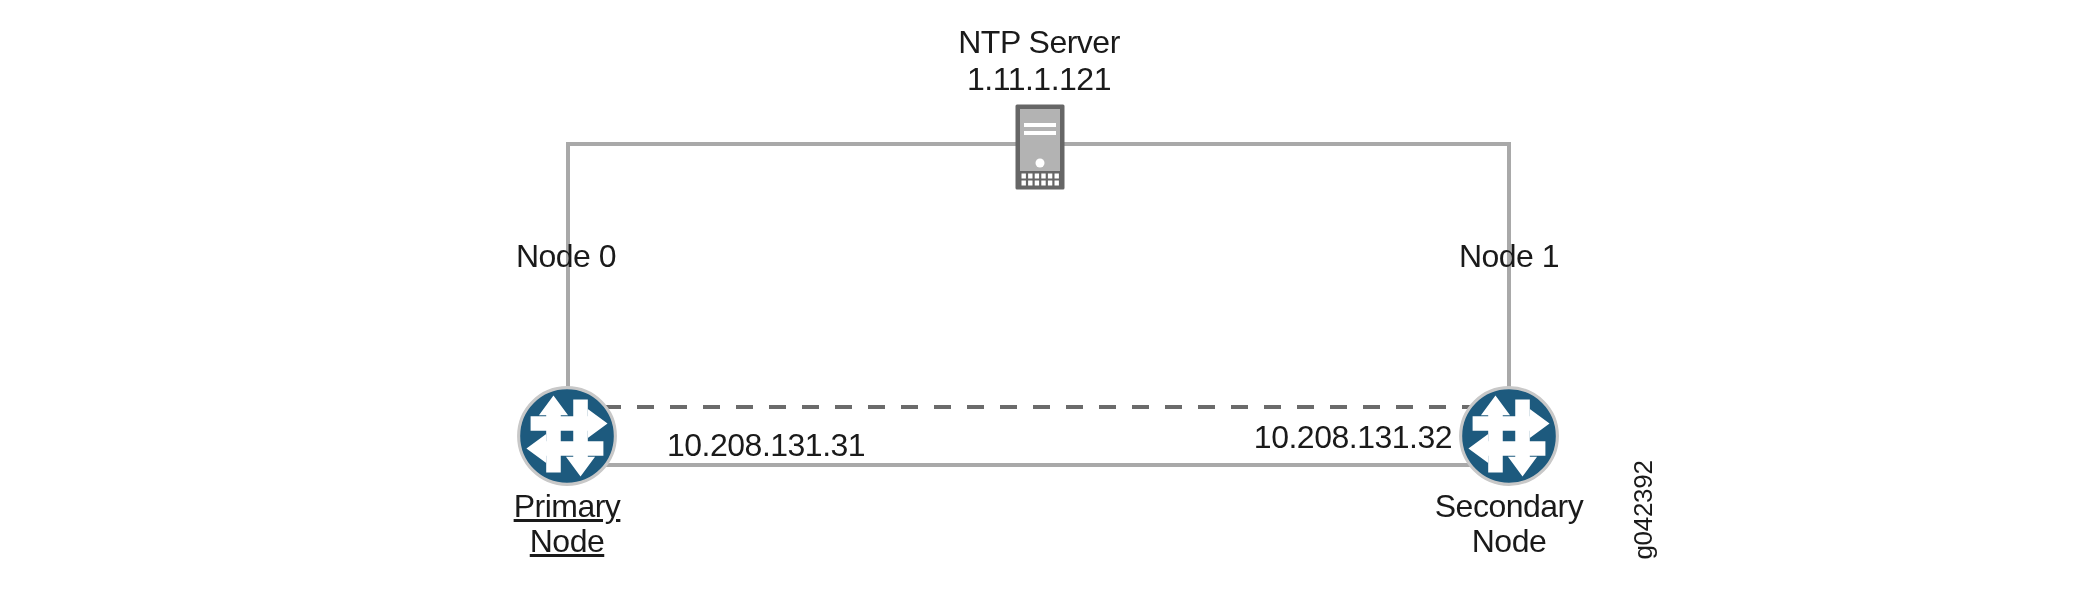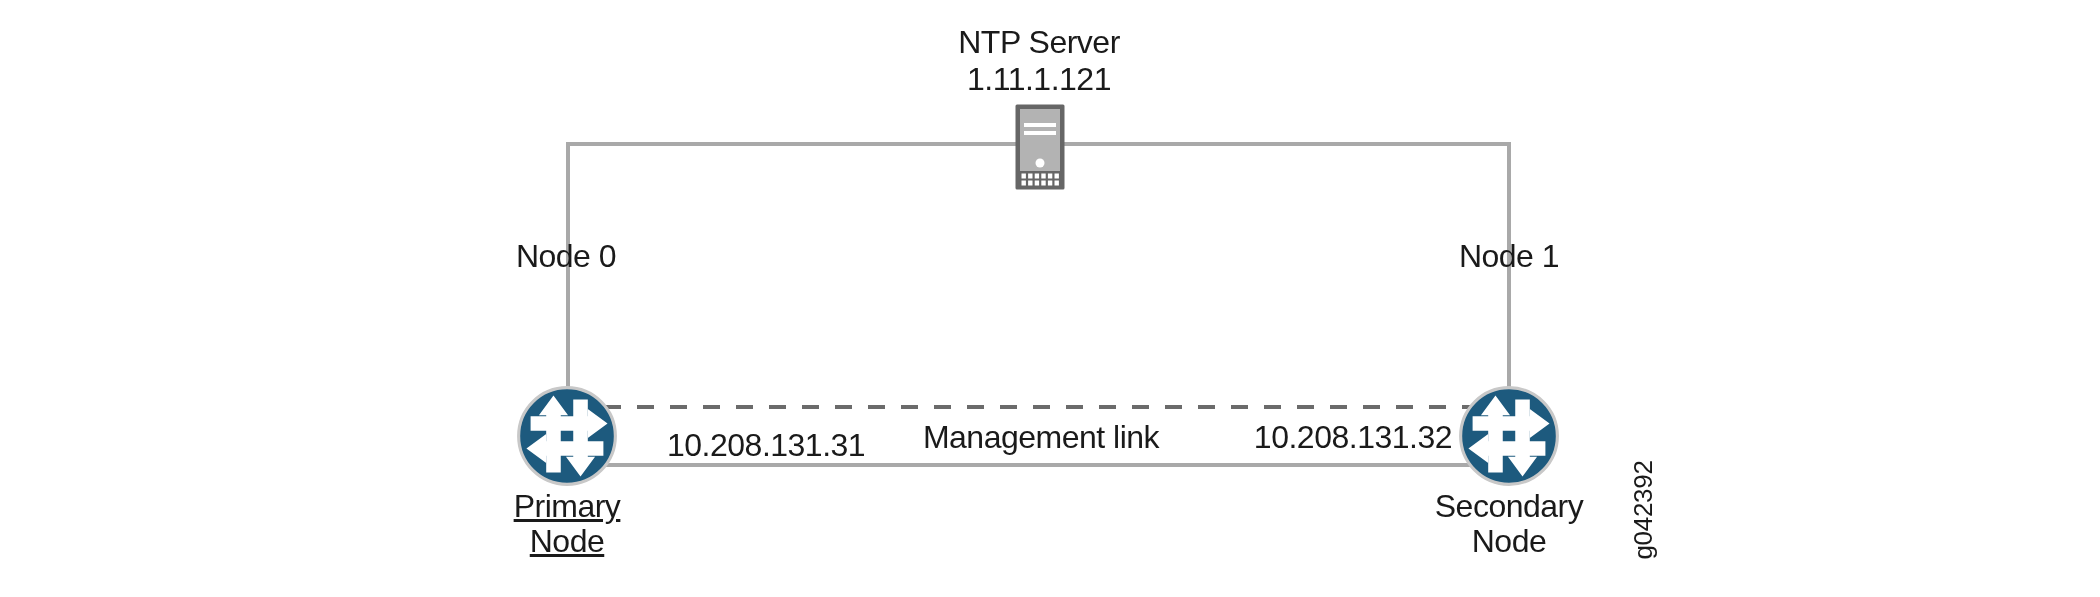--- a/index.html
+++ b/index.html
@@ -131,7 +131,6 @@
   <div class="lbl centered lbl-node0">Node 0</div>
   <div class="lbl centered lbl-node1">Node 1</div>
 
-  <div class="lbl centered lbl-mgmt">Management link</div>
 
   <div class="lbl lbl-ip0">10.208.131.31</div>
   <div class="lbl lbl-ip1">10.208.131.32</div>

